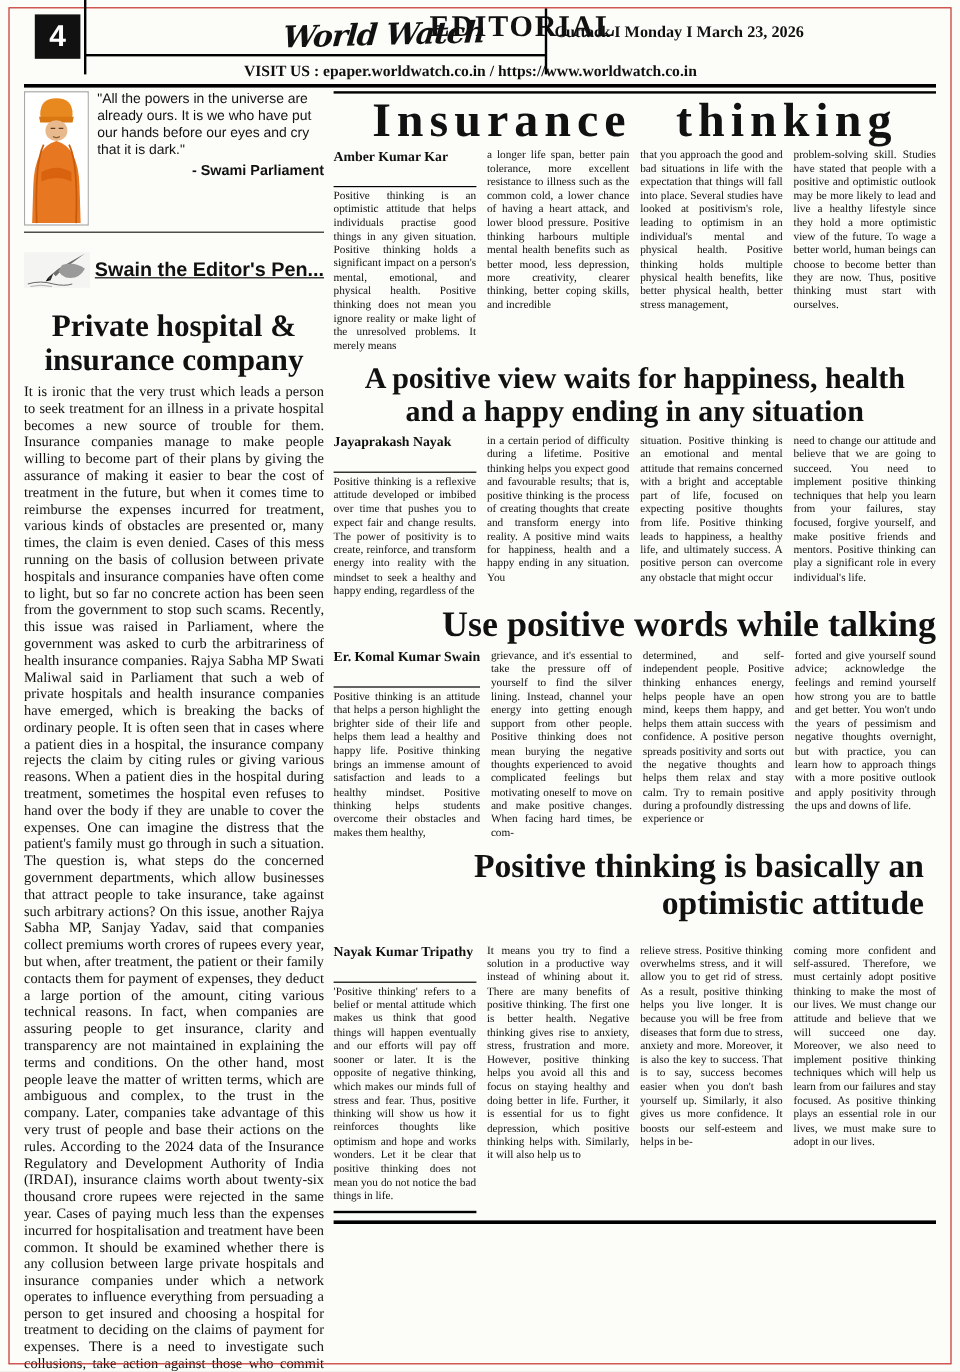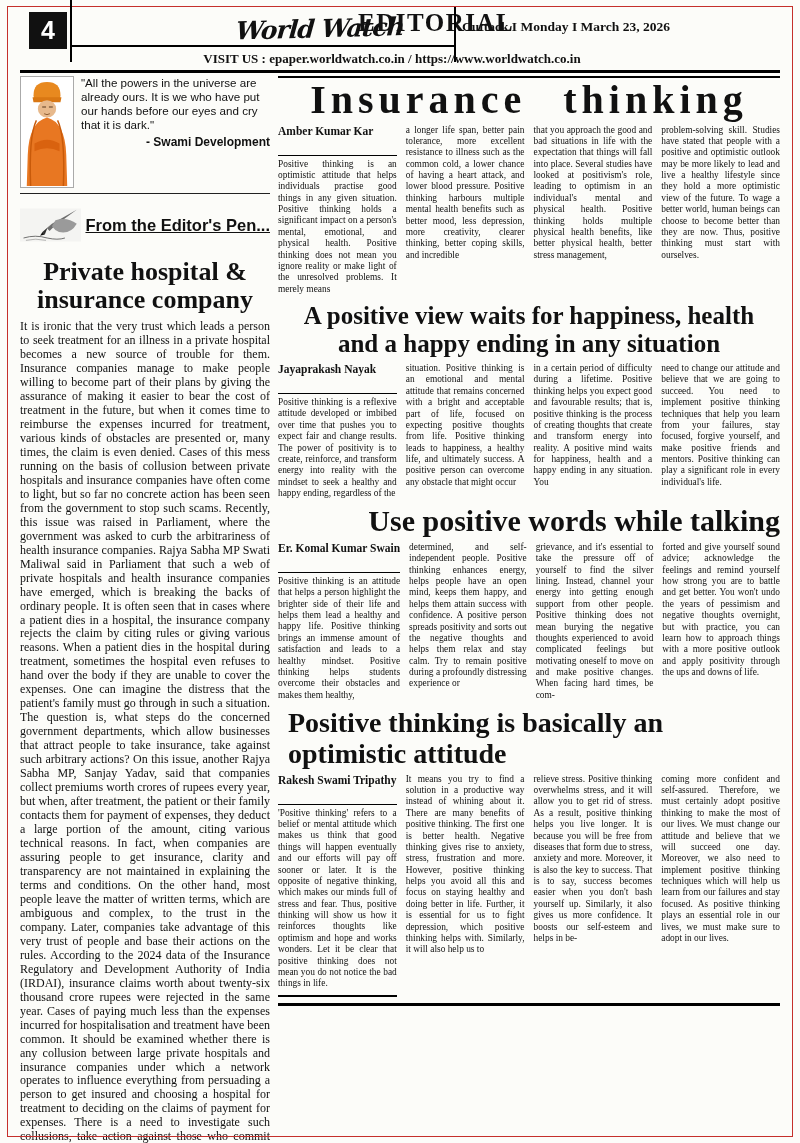--- a/index.html
+++ b/index.html
@@ -128,7 +128,7 @@
         </svg>
         <div>
           <div class="quote-text">"All the powers in the universe are already ours. It is we who have put our hands before our eyes and cry that it is dark."</div>
-          <div class="quote-author">- Swami Development</div>
+          <div class="quote-author">- Swami Parliament</div>
         </div>
       </div>
 

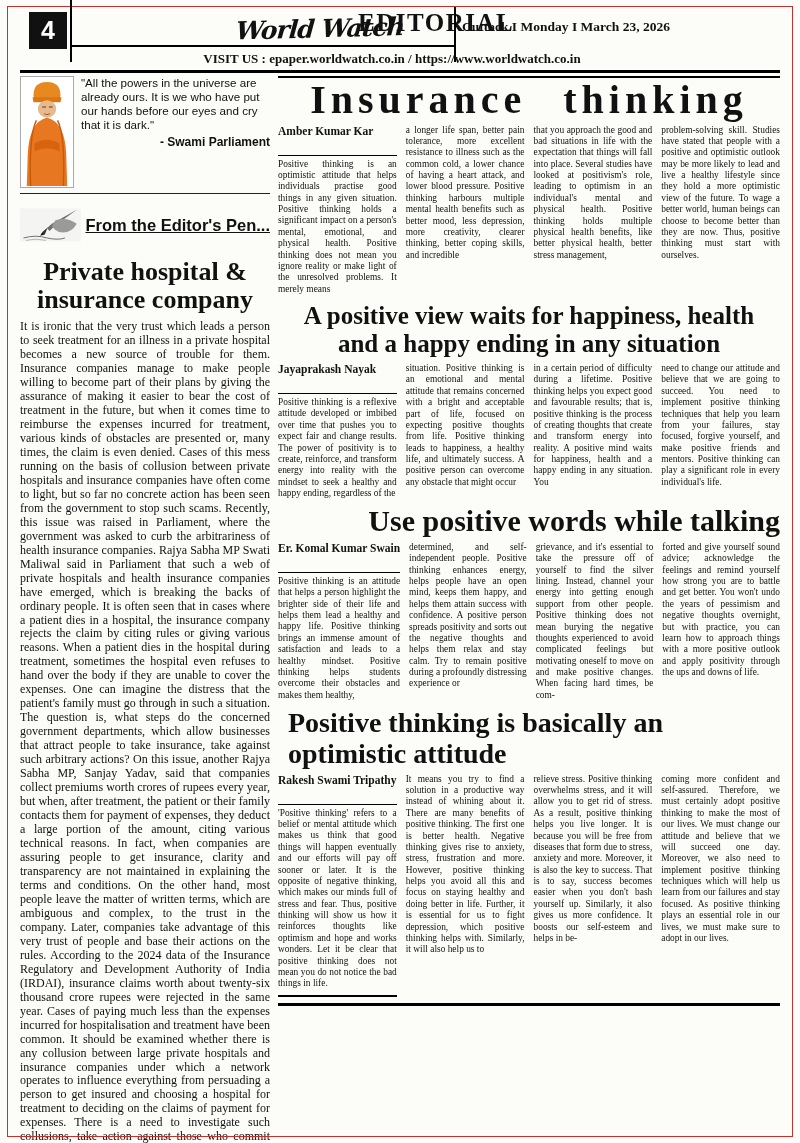--- a/index.html
+++ b/index.html
@@ -142,7 +142,7 @@
           <path d="M6 50 q20 -6 40 0 q18 4 30 0" stroke="#555" stroke-width="1.4" fill="none"></path>
           <path d="M10 54 q16 -4 34 0" stroke="#888" stroke-width="1" fill="none"></path>
         </svg>
-        <span class="kicker">From the Editor's Pen...</span>
+        <span class="kicker">Swain the Editor's Pen...</span>
       </div>
 
       <h1 class="ed-headline">Private hospital &amp; insurance company</h1>

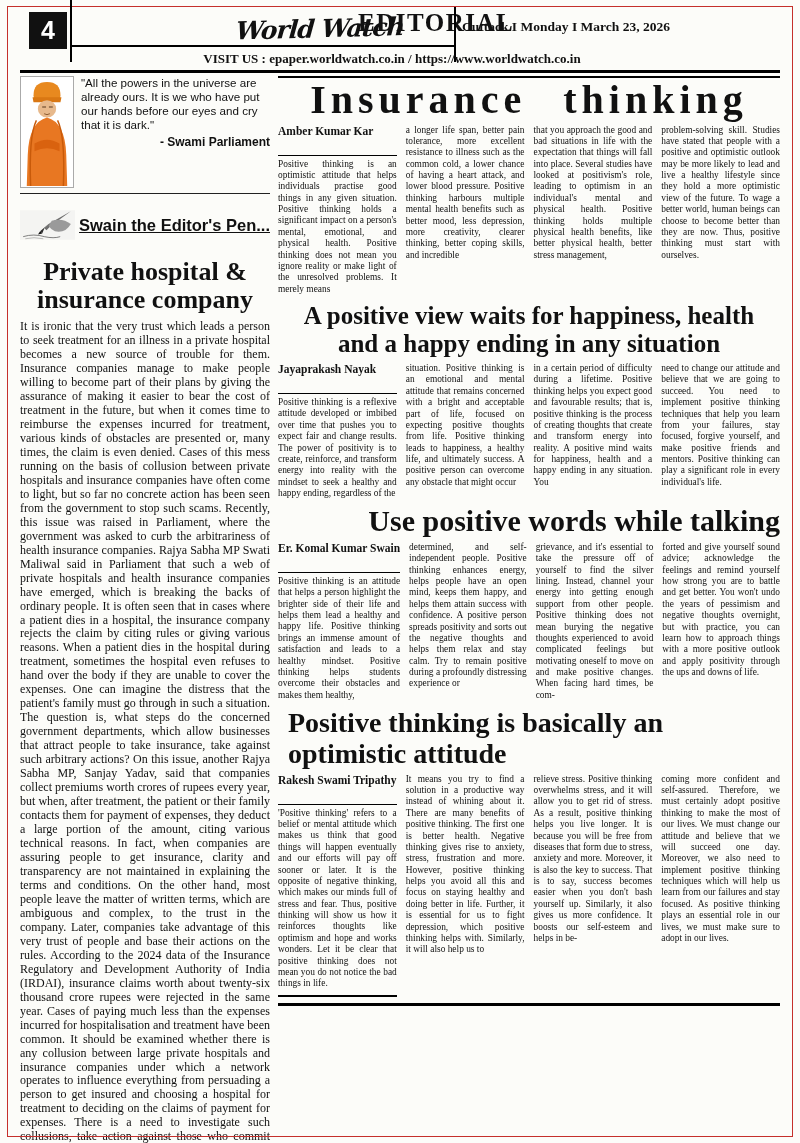--- a/index.html
+++ b/index.html
@@ -180,10 +180,10 @@
             <p>Positive thinking is a reflexive attitude developed or imbibed over time that pushes you to expect fair and change results. The power of positivity is to create, reinforce, and transform energy into reality with the mindset to seek a healthy and happy ending, regardless of the</p>
           </div>
           <div class="col">
+              <p>in a certain period of difficulty during a lifetime. Positive thinking helps you expect good and favourable results; that is, positive thinking is the process of creating thoughts that create and transform energy into reality. A positive mind waits for happiness, health and a happy ending in any situation. You</p>
+            </div>
+          <div class="col">
               <p>situation. Positive thinking is an emotional and mental attitude that remains concerned with a bright and acceptable part of life, focused on expecting positive thoughts from life. Positive thinking leads to happiness, a healthy life, and ultimately success. A positive person can overcome any obstacle that might occur</p>
-            </div>
-          <div class="col">
-              <p>in a certain period of difficulty during a lifetime. Positive thinking helps you expect good and favourable results; that is, positive thinking is the process of creating thoughts that create and transform energy into reality. A positive mind waits for happiness, health and a happy ending in any situation. You</p>
             </div>
           <div class="col">
               <p>need to change our attitude and believe that we are going to succeed. You need to implement positive thinking techniques that help you learn from your failures, stay focused, forgive yourself, and make positive friends and mentors. Positive thinking can play a significant role in every individual's life.</p>

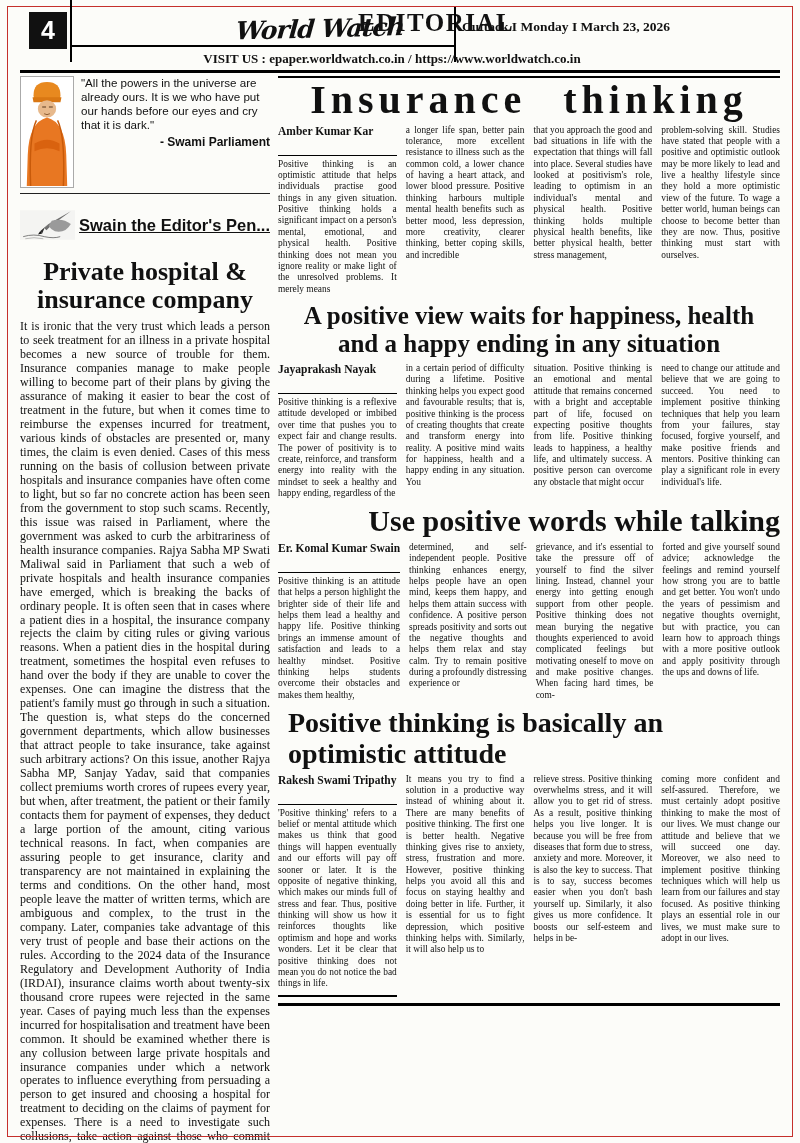--- a/index.html
+++ b/index.html
@@ -199,10 +199,10 @@
             <p>Positive thinking is an attitude that helps a person highlight the brighter side of their life and helps them lead a healthy and happy life. Positive thinking brings an immense amount of satisfaction and leads to a healthy mindset. Positive thinking helps students overcome their obstacles and makes them healthy,</p>
           </div>
           <div class="col">
+              <p>grievance, and it's essential to take the pressure off of yourself to find the silver lining. Instead, channel your energy into getting enough support from other people. Positive thinking does not mean burying the negative thoughts experienced to avoid complicated feelings but motivating oneself to move on and make positive changes. When facing hard times, be com-</p>
+            </div>
+          <div class="col">
               <p>determined, and self-independent people. Positive thinking enhances energy, helps people have an open mind, keeps them happy, and helps them attain success with confidence. A positive person spreads positivity and sorts out the negative thoughts and helps them relax and stay calm. Try to remain positive during a profoundly distressing experience or</p>
-            </div>
-          <div class="col">
-              <p>grievance, and it's essential to take the pressure off of yourself to find the silver lining. Instead, channel your energy into getting enough support from other people. Positive thinking does not mean burying the negative thoughts experienced to avoid complicated feelings but motivating oneself to move on and make positive changes. When facing hard times, be com-</p>
             </div>
           <div class="col">
               <p>forted and give yourself sound advice; acknowledge the feelings and remind yourself how strong you are to battle and get better. You won't undo the years of pessimism and negative thoughts overnight, but with practice, you can learn how to approach things with a more positive outlook and apply positivity through the ups and downs of life.</p>

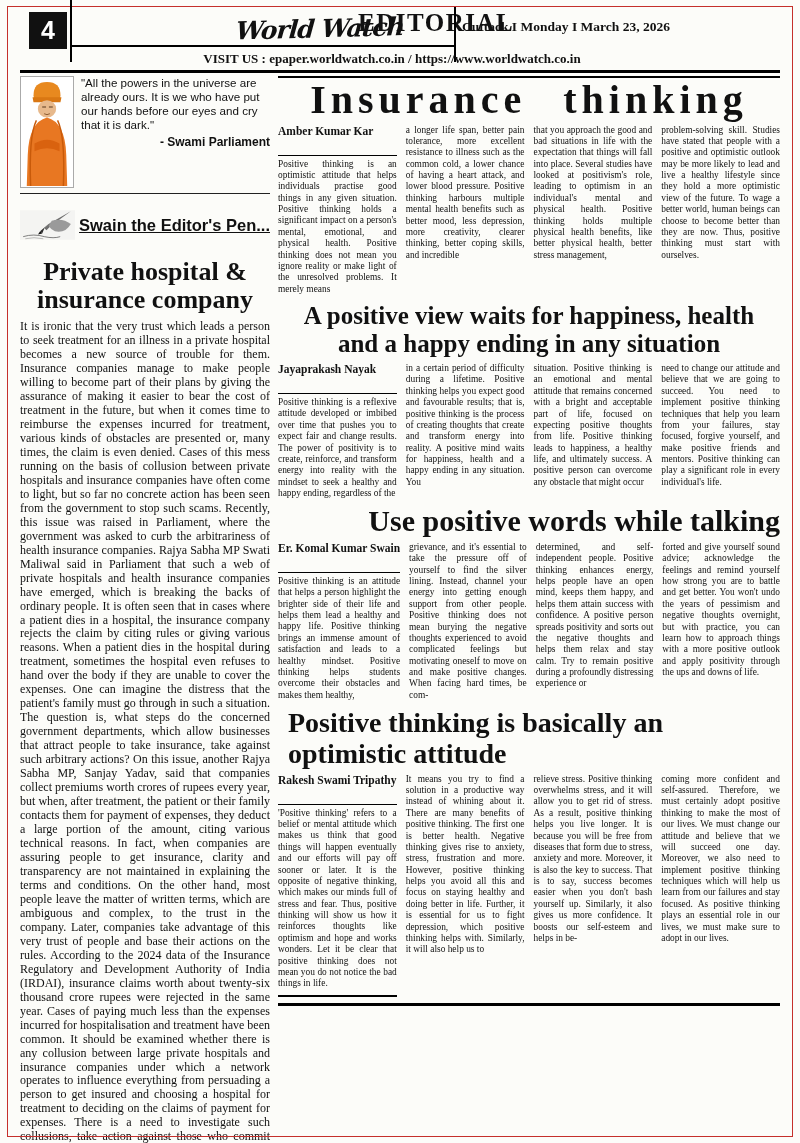--- a/index.html
+++ b/index.html
@@ -81,7 +81,7 @@
   }
   .headline-2 { font: bold 25px "Liberation Serif", serif; text-align: center; line-height: 1.12; margin: 7px 4px 5px; }
   .headline-3 { font: bold 30px "Liberation Serif", serif; text-align: right; line-height: 1.05; margin: 6px 0 5px; }
-  .headline-4 { font: bold 28px "Liberation Serif", serif; text-align: left; line-height: 1.1; margin: 7px 10px 4px; }
+  .headline-4 { font: bold 28px "Liberation Serif", serif; text-align: right; line-height: 1.1; margin: 7px 10px 18px; }
   .cols { display: grid; grid-template-columns: repeat(4, 1fr); gap: 9px; }
   .col p { font-size: 9.4px; line-height: 1.21; text-align: justify; }
   .byline {

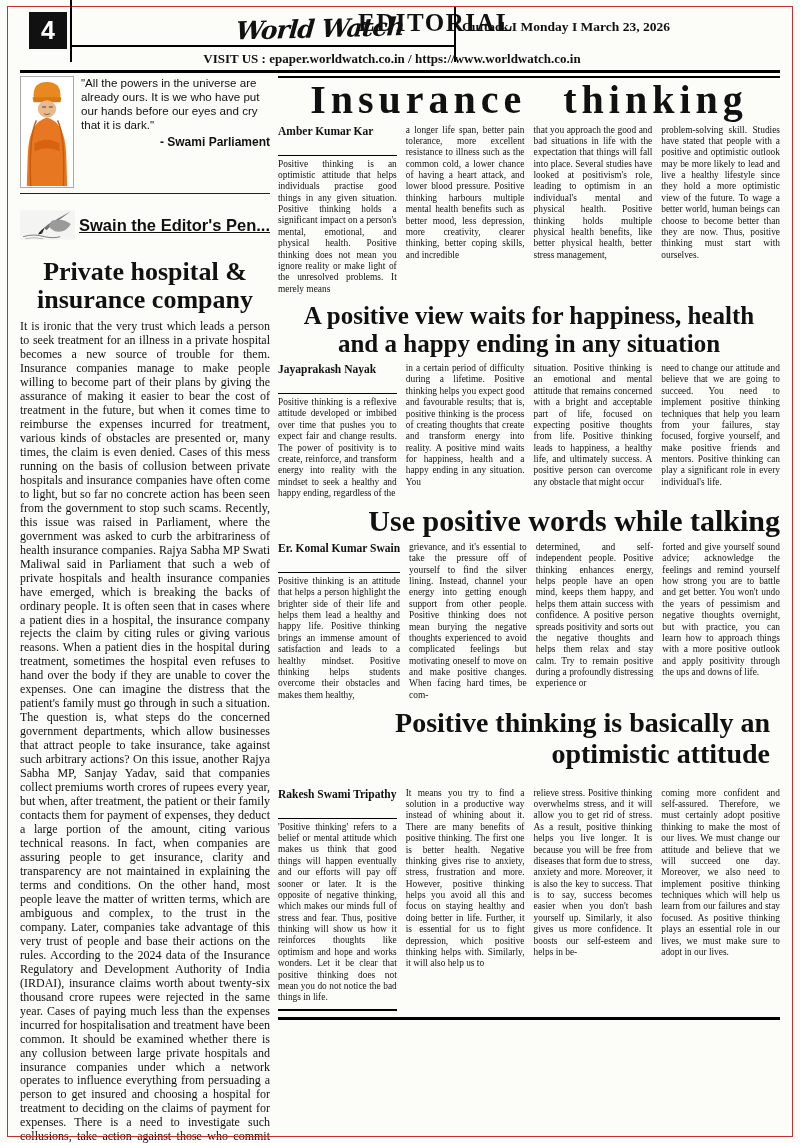--- a/index.html
+++ b/index.html
@@ -214,7 +214,7 @@
         <h2 class="headline-4">Positive thinking is basically an optimistic attitude</h2>
         <div class="cols">
           <div class="col">
-            <span class="byline">Rakesh Swami Tripathy</span>
+            <span class="byline">Nayak Kumar Tripathy</span>
             <p>'Positive thinking' refers to a belief or mental attitude which makes us think that good things will happen eventually and our efforts will pay off sooner or later. It is the opposite of negative thinking, which makes our minds full of stress and fear. Thus, positive thinking will show us how it reinforces thoughts like optimism and hope and works wonders. Let it be clear that positive thinking does not mean you do not notice the bad things in life.</p>
             <div class="col-rule"></div>
           </div>

